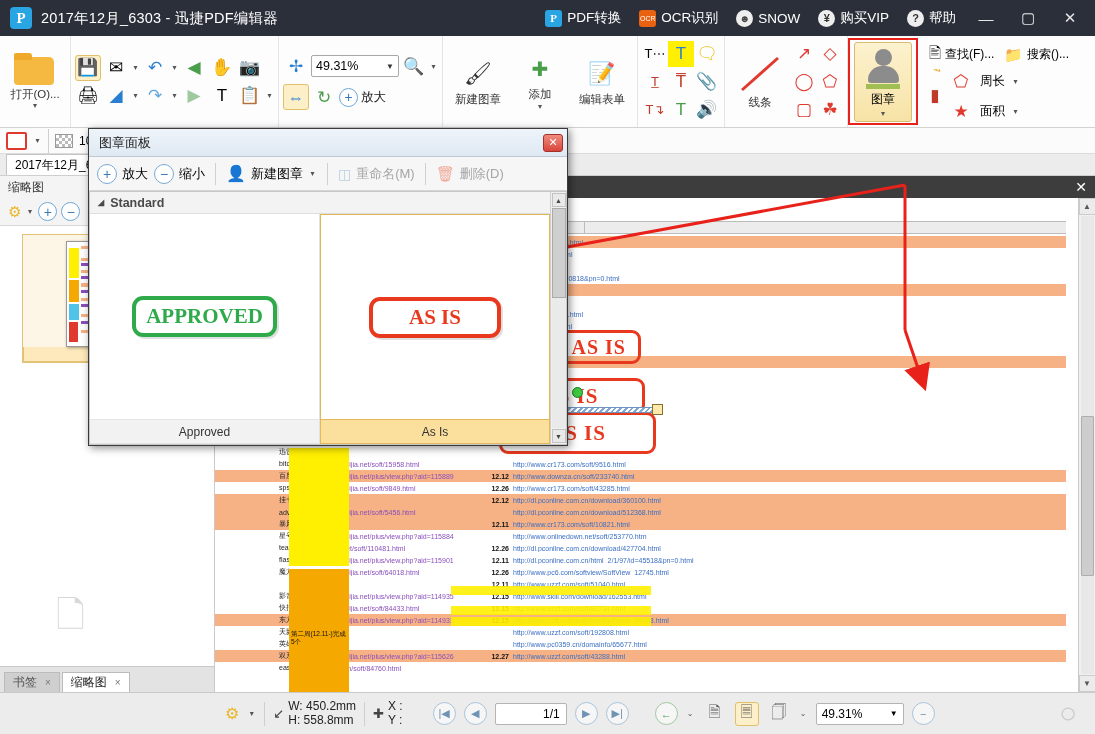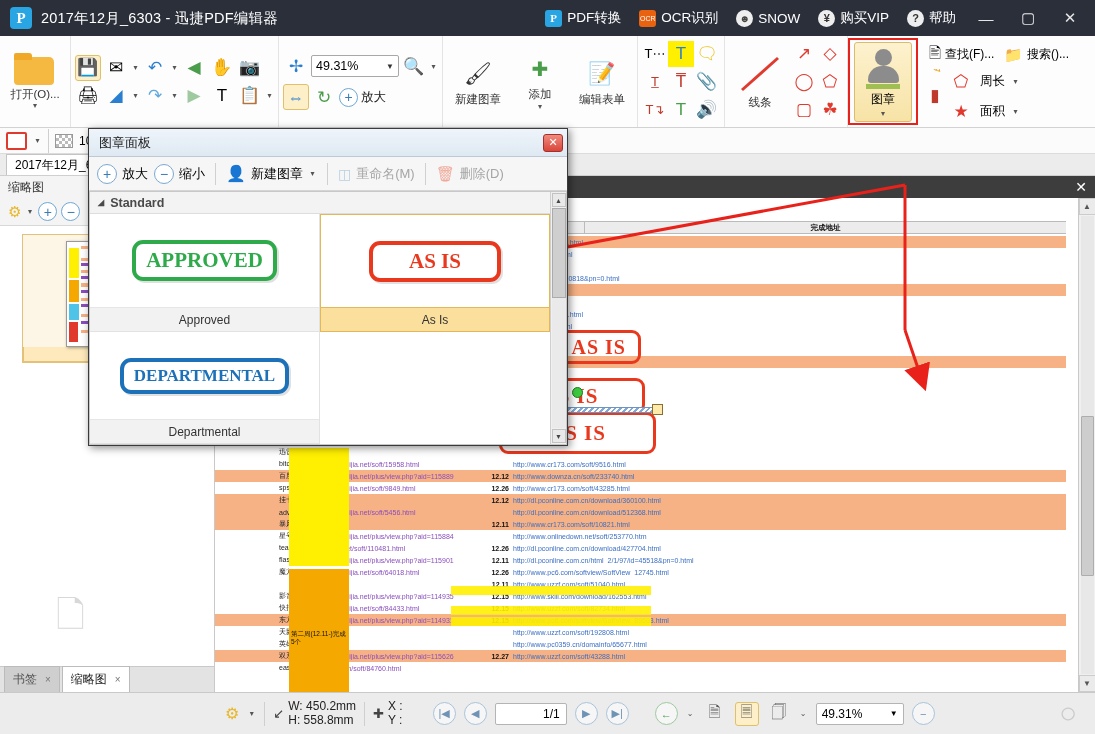--- a/index.html
+++ b/index.html
@@ -431,7 +431,6 @@
               <div class="c" style="width:128px;">代表移到1月)</div>
               <div class="c" style="width:68px;">备注</div>
               <div class="c" style="width:174px;">采集地址</div>
-              <div class="c" style="flex:1;border-right:none;">完成地址</div>
             </div>
 
             <div id="upper-rows">

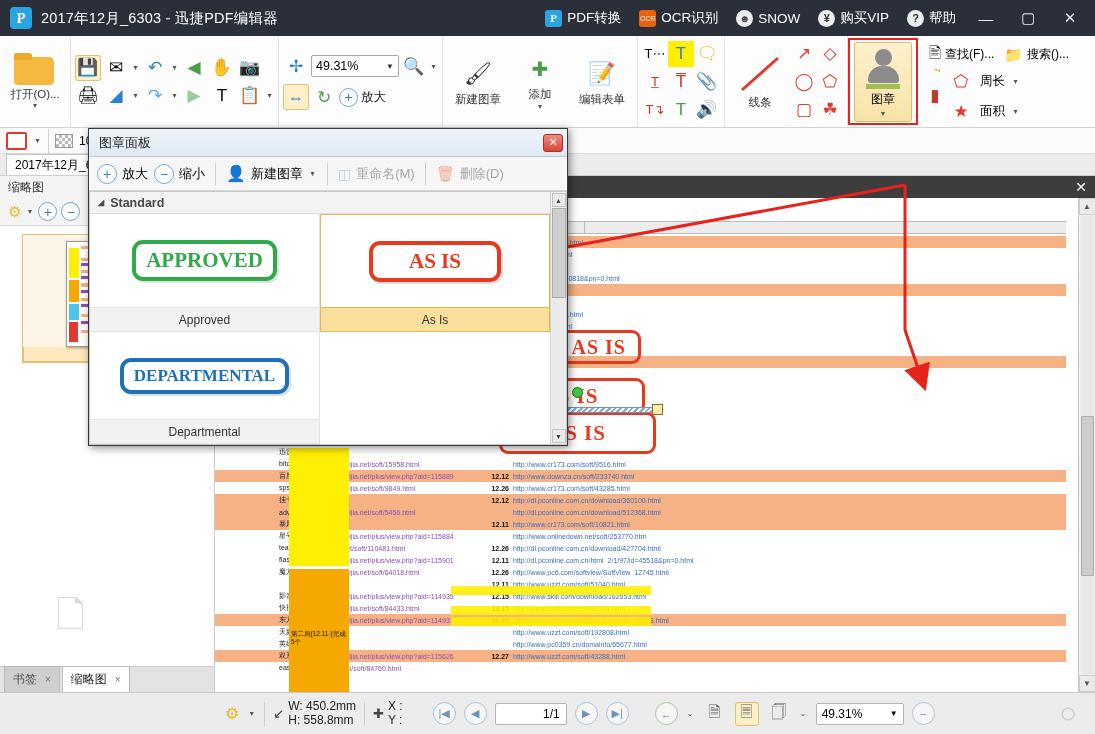--- a/index.html
+++ b/index.html
@@ -762,12 +762,6 @@
           </div>
           <div class="cap">As Is</div>
         </div>
-        <div class="cell">
-          <div class="preview">
-            <span class="stampimg" style="border-color:#1c71b8;color:#1c71b8;font-size:17px;">DEPARTMENTAL</span>
-          </div>
-          <div class="cap">Departmental</div>
-        </div>
       </div>
     </div>
     <div class="dlg-vscroll">

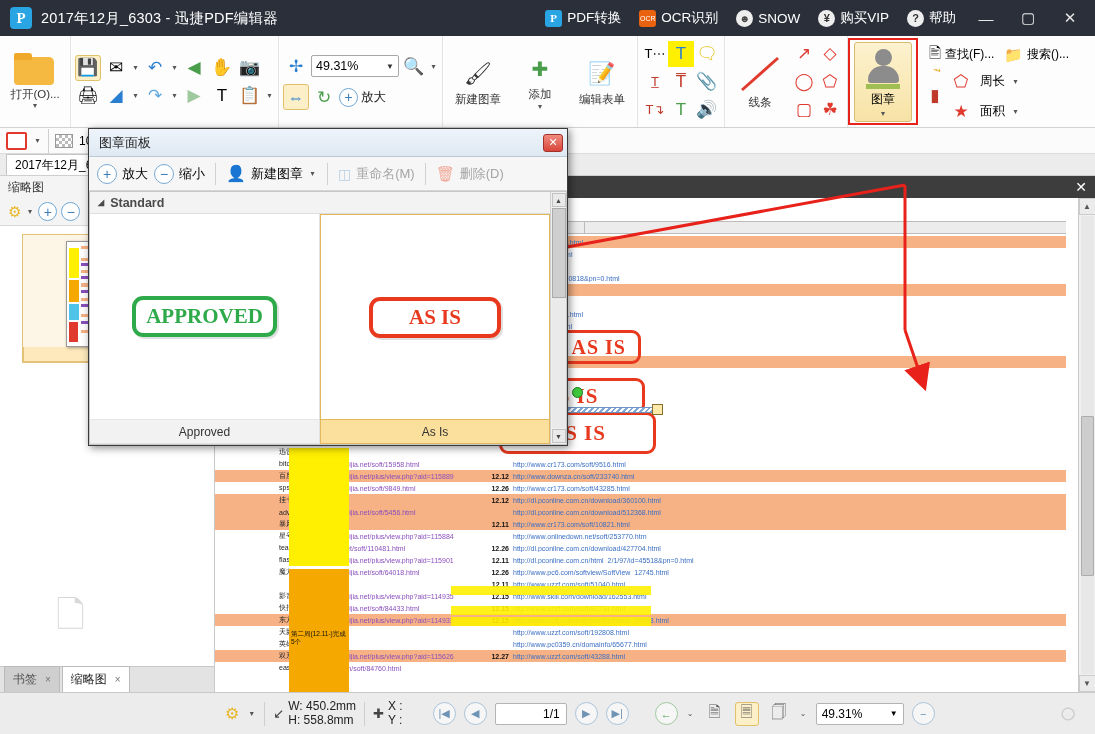--- a/index.html
+++ b/index.html
@@ -87,7 +87,7 @@
   .thumb-num{background:#fde9bb;border:1px solid #e3c277;border-top:none;text-align:right;font-size:11px;padding:1px 8px;color:#333;}
   .thumb-sel-wrap{border:1px solid #e3c277;background:#fdf6e6;padding-top:6px;}
   .lp-tabs{height:26px;background:#e3e3e3;border-top:1px solid #c9c9c9;display:flex;align-items:flex-end;padding-left:4px;}
-  .lp-tab{height:26px;display:flex;align-items:center;gap:8px;padding:0 8px;font-size:12px;background:#cfcfcf;color:#555;border:1px solid #bbb;border-bottom:none;margin-right:2px;}
+  .lp-tab{height:20px;display:flex;align-items:center;gap:8px;padding:0 8px;font-size:12px;background:#cfcfcf;color:#555;border:1px solid #bbb;border-bottom:none;margin-right:2px;}
   .lp-tab.active{background:#fff;color:#222;}
   .lp-tab .x{font-size:10px;color:#777;}
 

